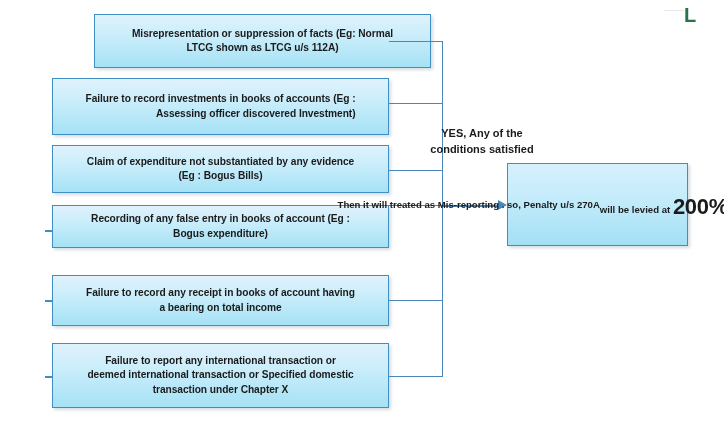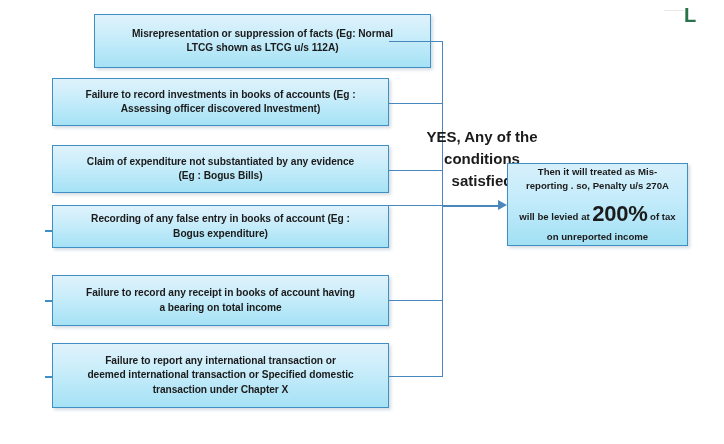--- a/index.html
+++ b/index.html
@@ -147,7 +147,7 @@
     </div>
   </div>
 
-  <div class="cond-box" style="left:52px; top:78px; width:337px; height:48px;">
+  <div class="cond-box" style="left:52px; top:78px; width:337px; height:57px;text-align:right;">
     <div class="txt">
       <span>Failure to record investments in books of accounts (Eg :</span><br>
       <span>Assessing officer discovered Investment)</span>

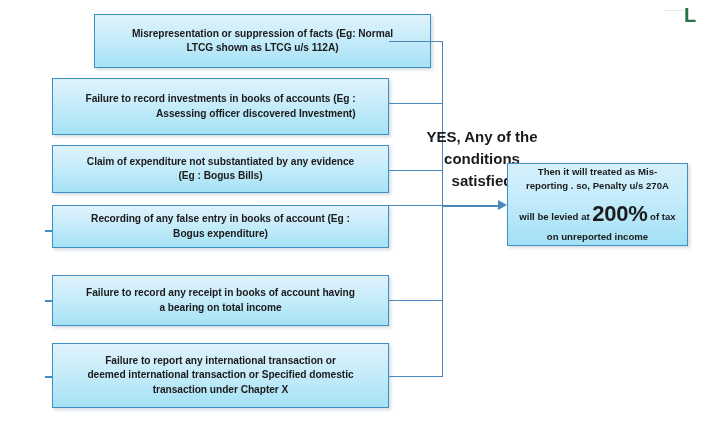--- a/index.html
+++ b/index.html
@@ -106,7 +106,7 @@
     top: 126px;
     width: 128px;
     text-align: center;
-    font-size: 15px;
+    font-size: 11px;
     font-weight: bold;
     color: #1b1b1b;
     line-height: 1.45;

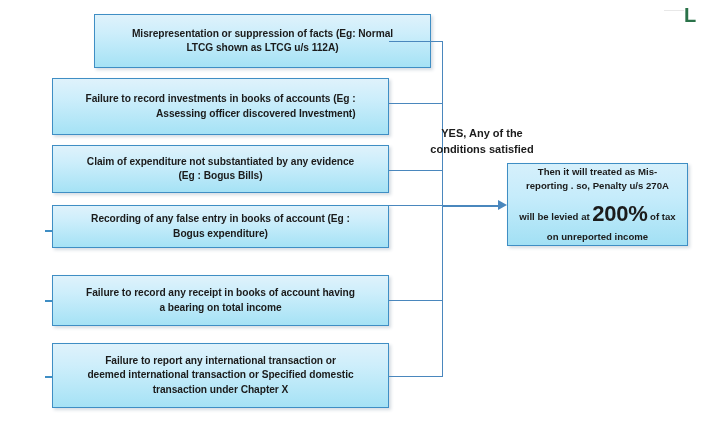--- a/index.html
+++ b/index.html
@@ -49,7 +49,7 @@
     background: linear-gradient(to bottom, #d6f0fb 0%, #c6ecfb 40%, #a2e0f4 100%);
     box-shadow: 2px 2px 3px rgba(120,140,160,0.30);
     display: flex;
-    flex-direction: column;
+    flex-direction: row;
     align-items: center;
     justify-content: center;
     text-align: center;

